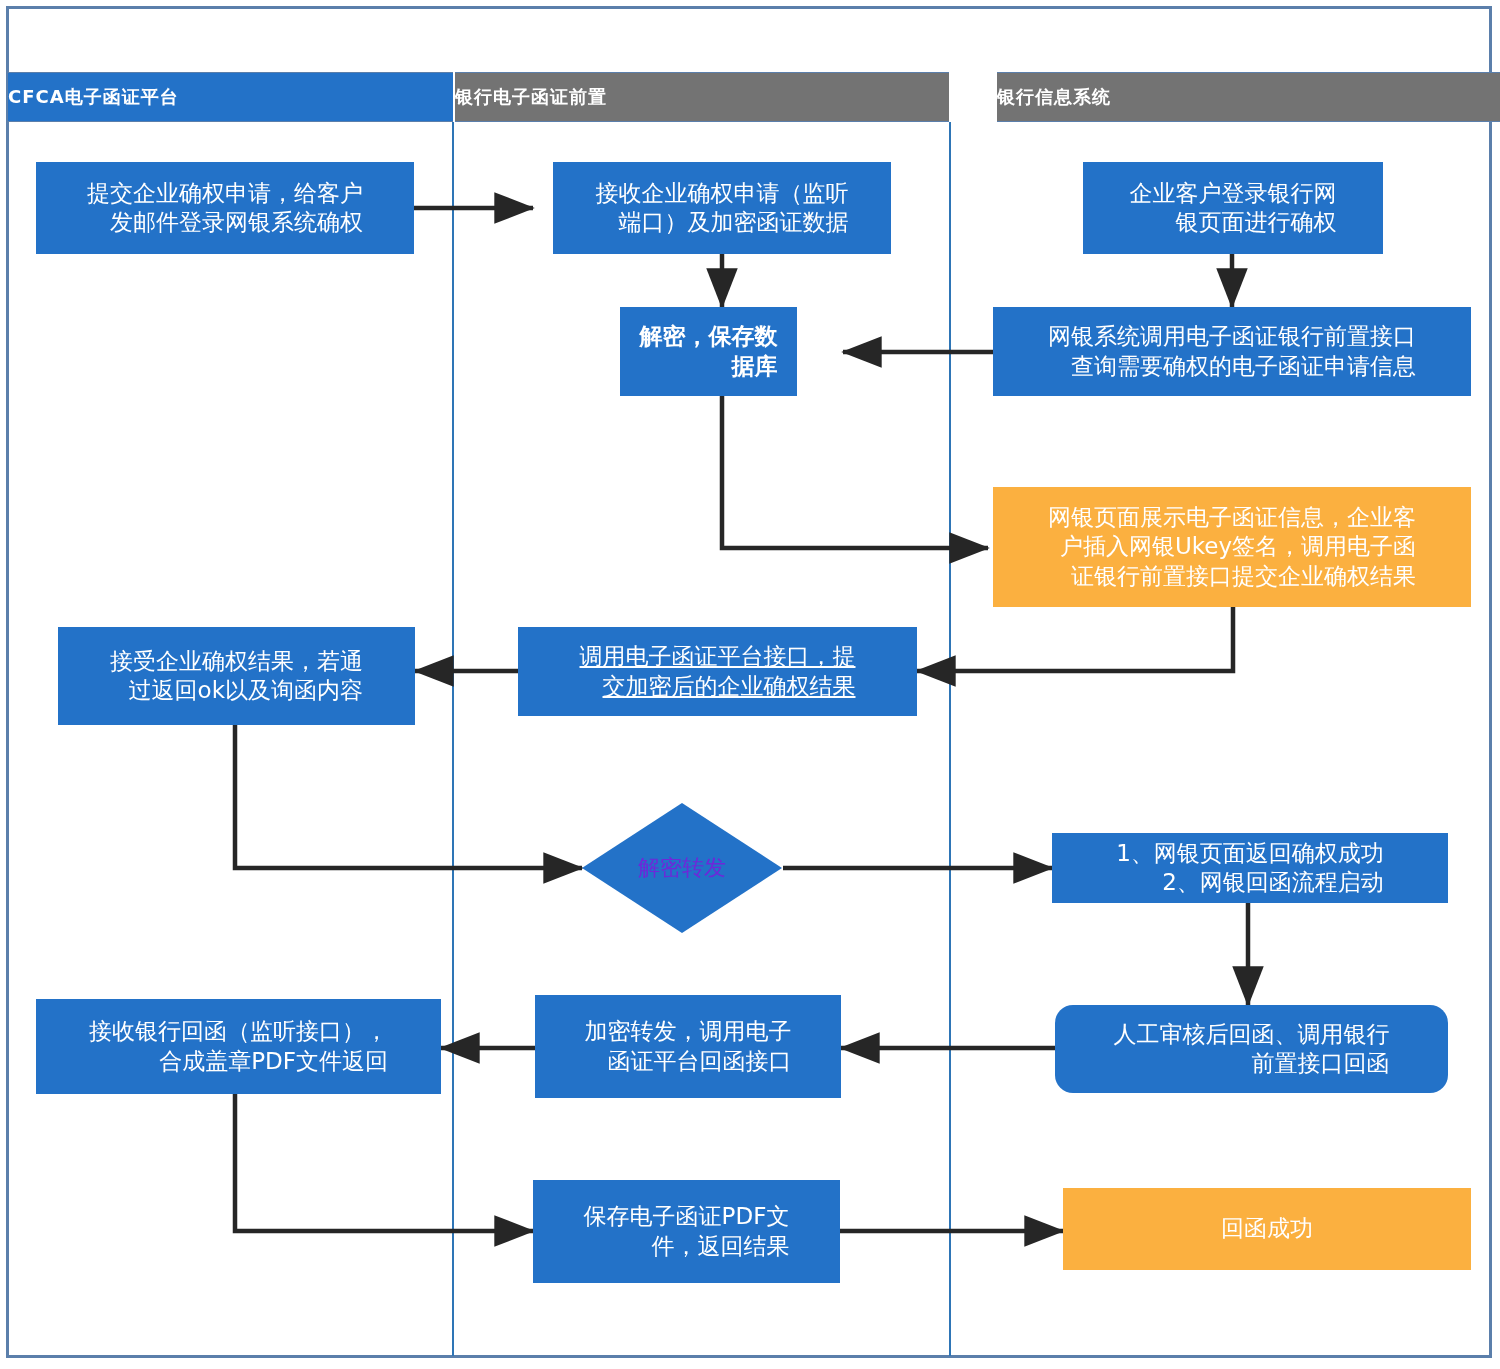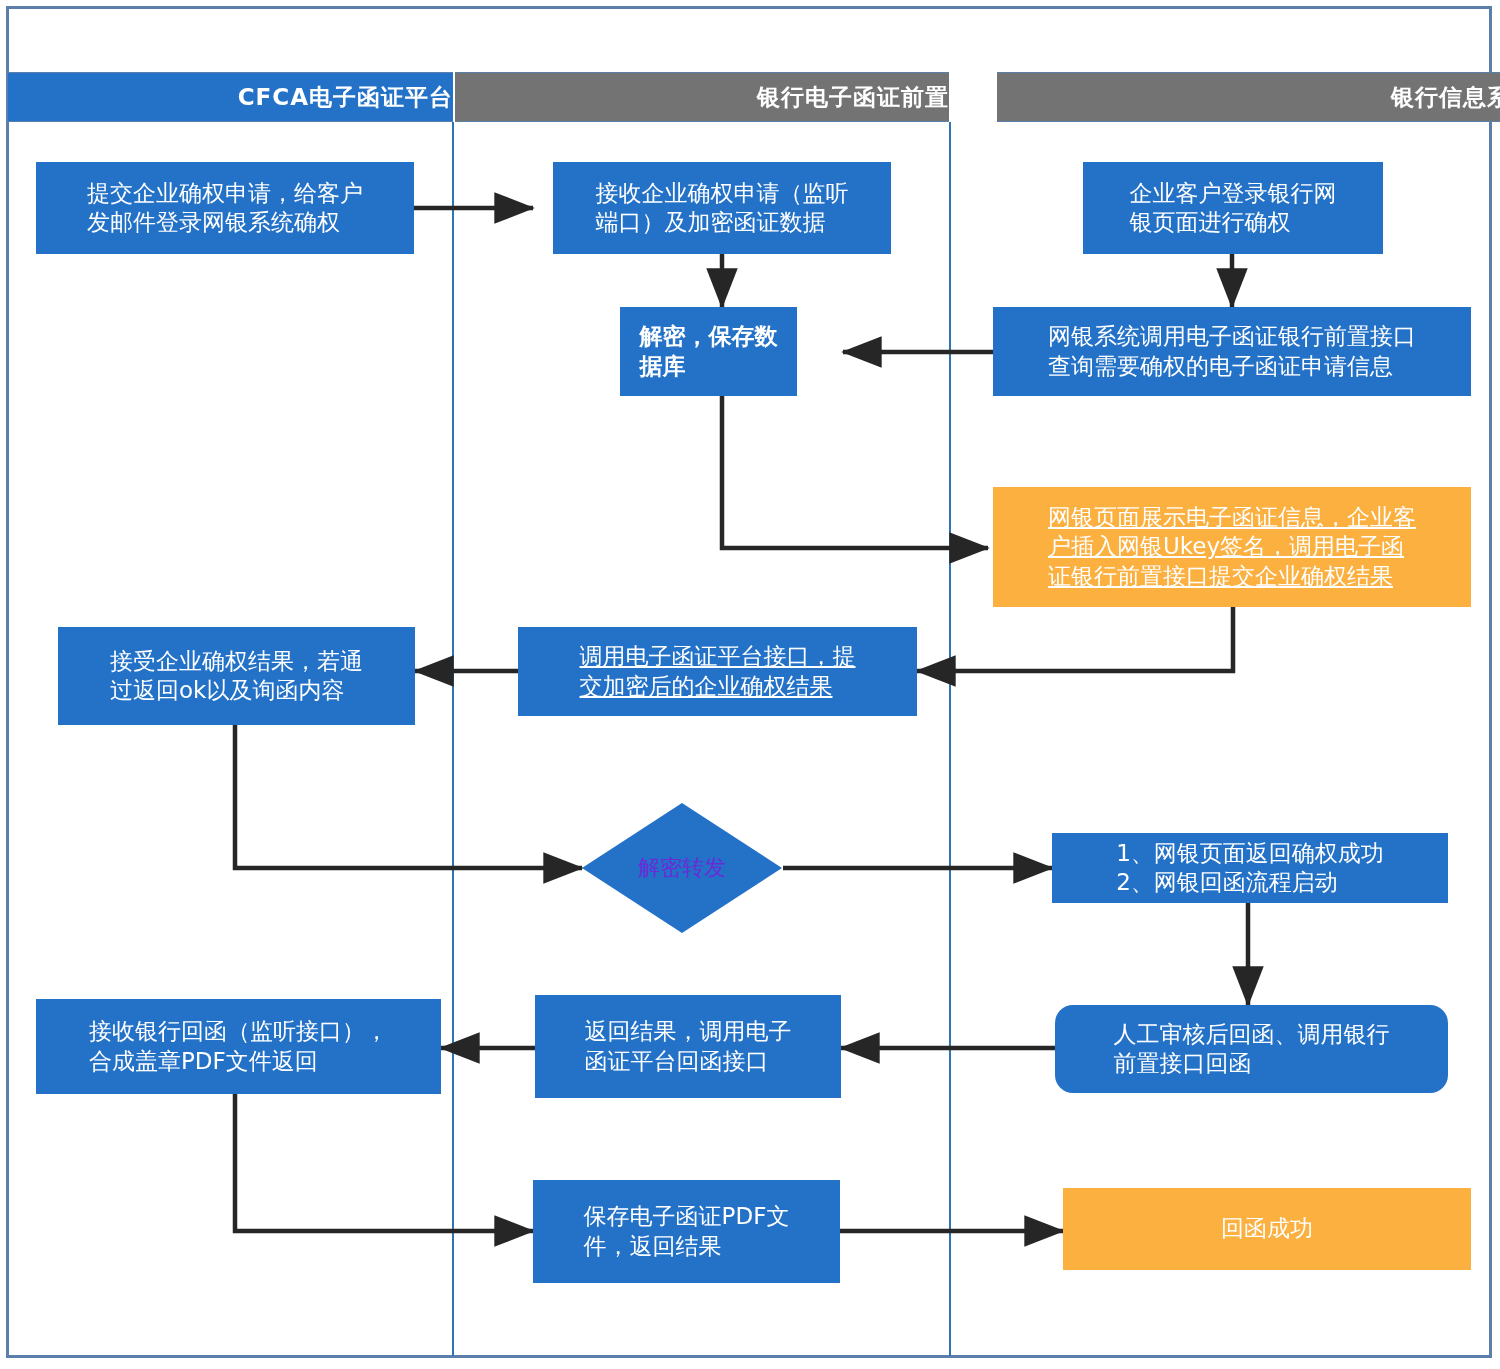--- a/index.html
+++ b/index.html
@@ -37,10 +37,10 @@
     box-sizing: border-box;
     display: flex;
     align-items: center;
-    justify-content: flex-end;
+    justify-content: flex-start;
     color: #ffffff;
     font-weight: bold;
-    font-size: 23px;
+    font-size: 18px;
     letter-spacing: 1px;
     border-top: 1px solid #5b7fab;
     border-bottom: 1px solid #5b7fab;

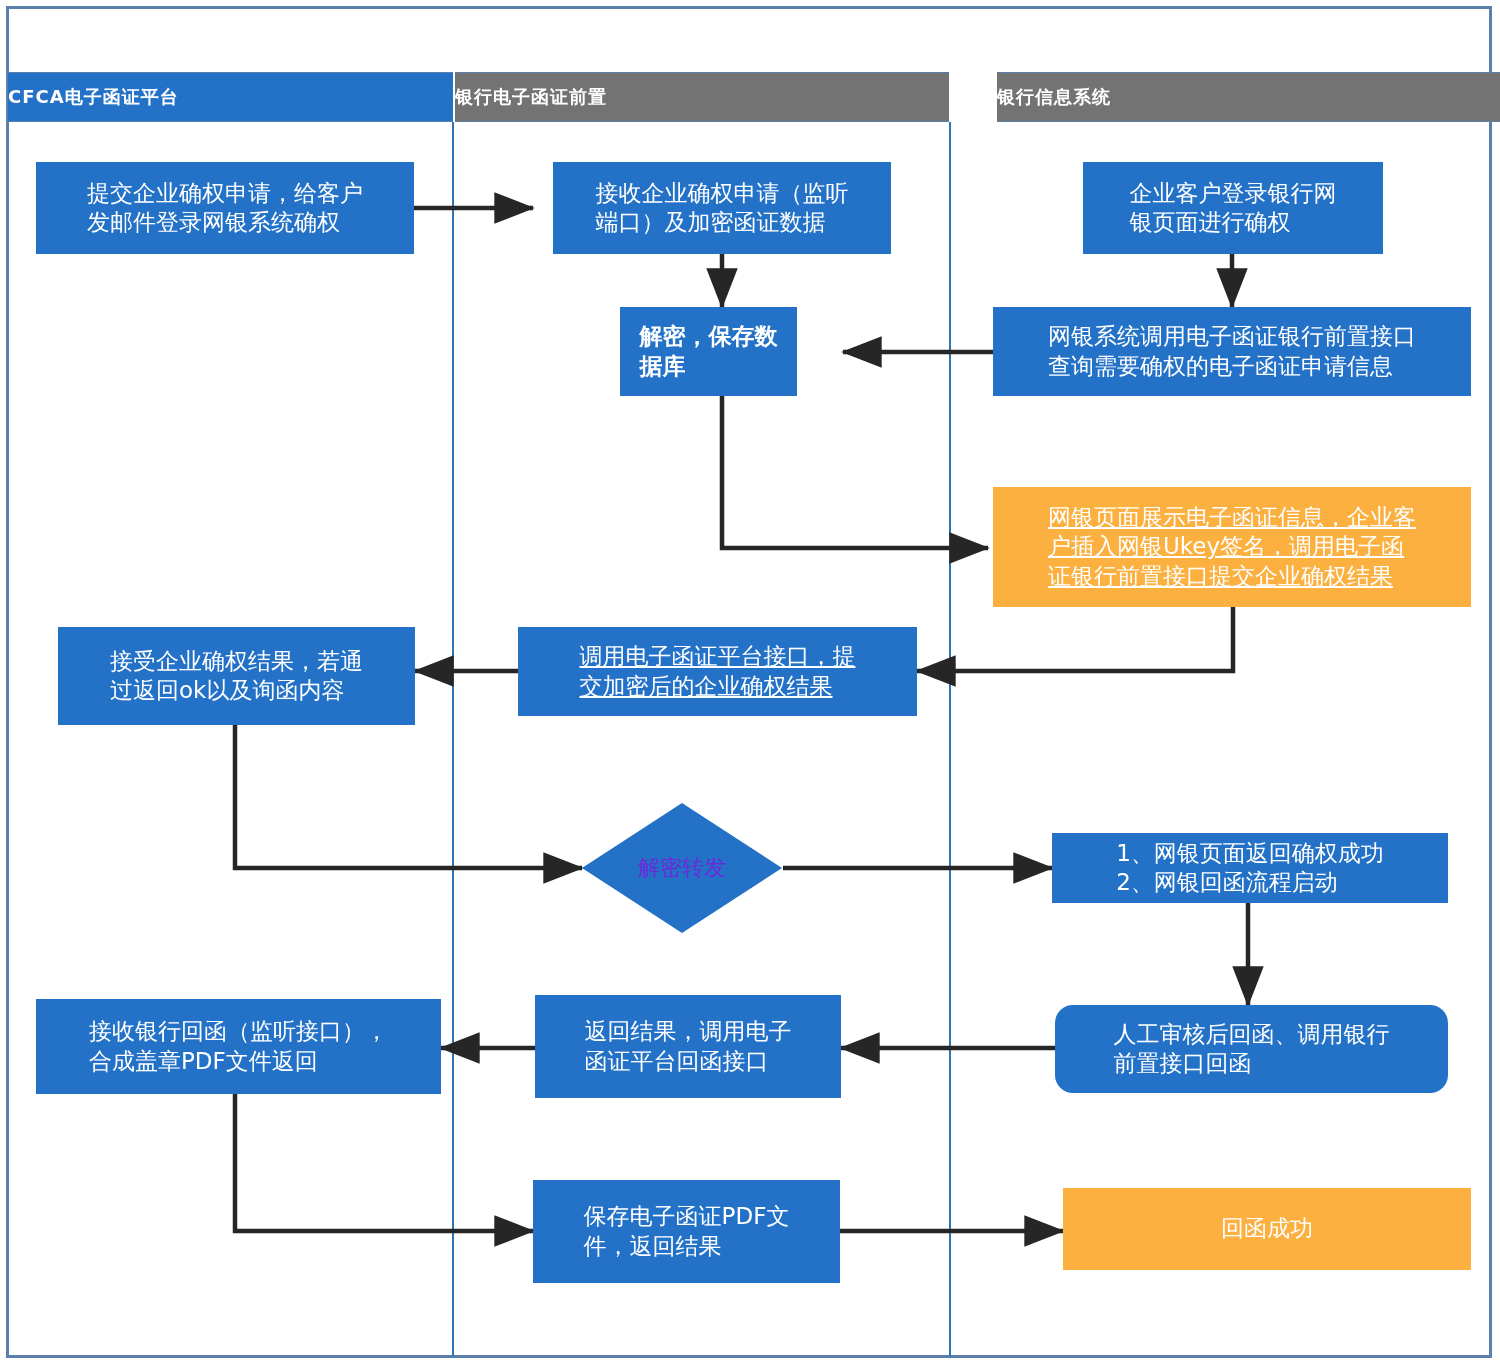--- a/index.html
+++ b/index.html
@@ -62,7 +62,7 @@
     display: flex;
     align-items: center;
     justify-content: center;
-    text-align: left;
+    text-align: right;
     color: #ffffff;
     font-size: 23px;
     line-height: 1.28;

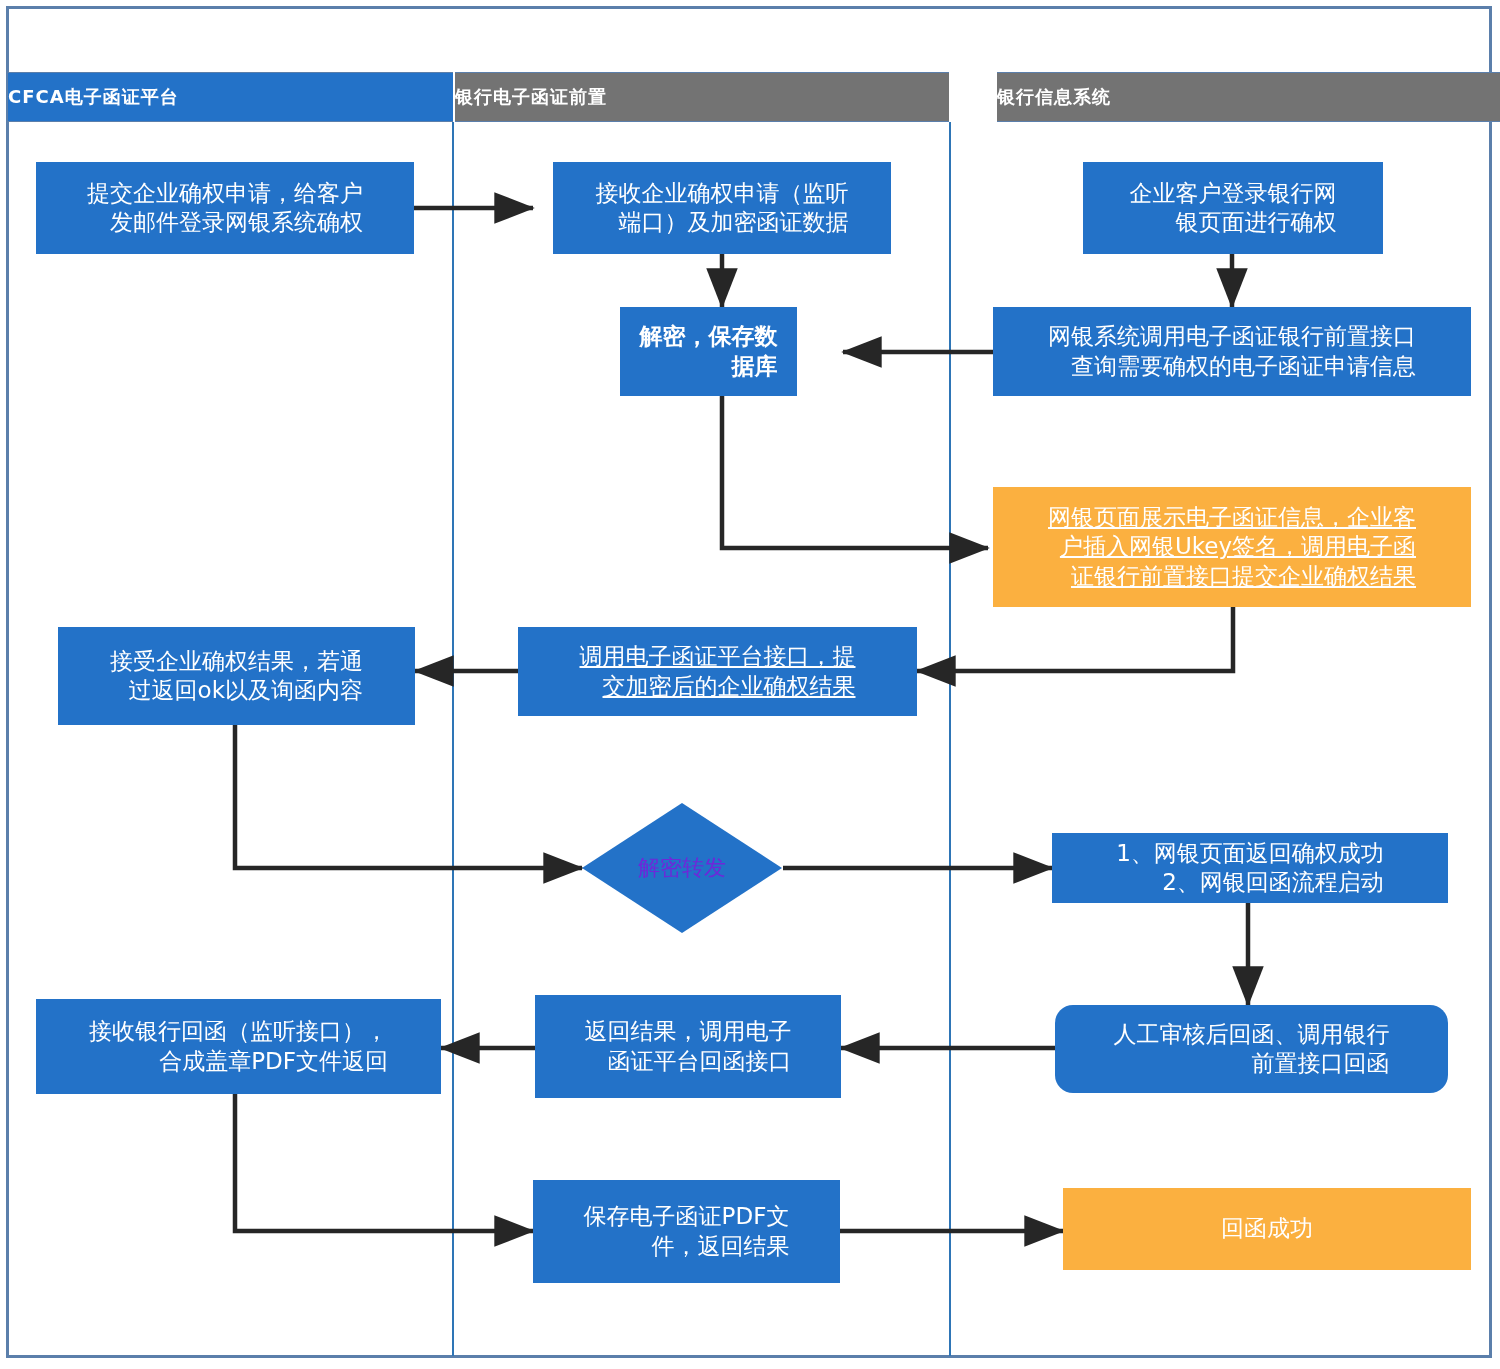--- a/index.html
+++ b/index.html
@@ -178,7 +178,7 @@
   <div class="node blue" style="left:993px; top:307px; width:478px; height:89px;">网银系统调用电子函证银行前置接口
 查询需要确权的电子函证申请信息</div>
 
-  <div class="node orange" style="left:993px; top:487px; width:478px; height:120px;text-decoration:underline;">网银页面展示电子函证信息，企业客
+  <div class="node orange" style="left:993px; top:487px; width:478px; height:120px;">网银页面展示电子函证信息，企业客
 户插入网银Ukey签名，调用电子函
 证银行前置接口提交企业确权结果</div>
 

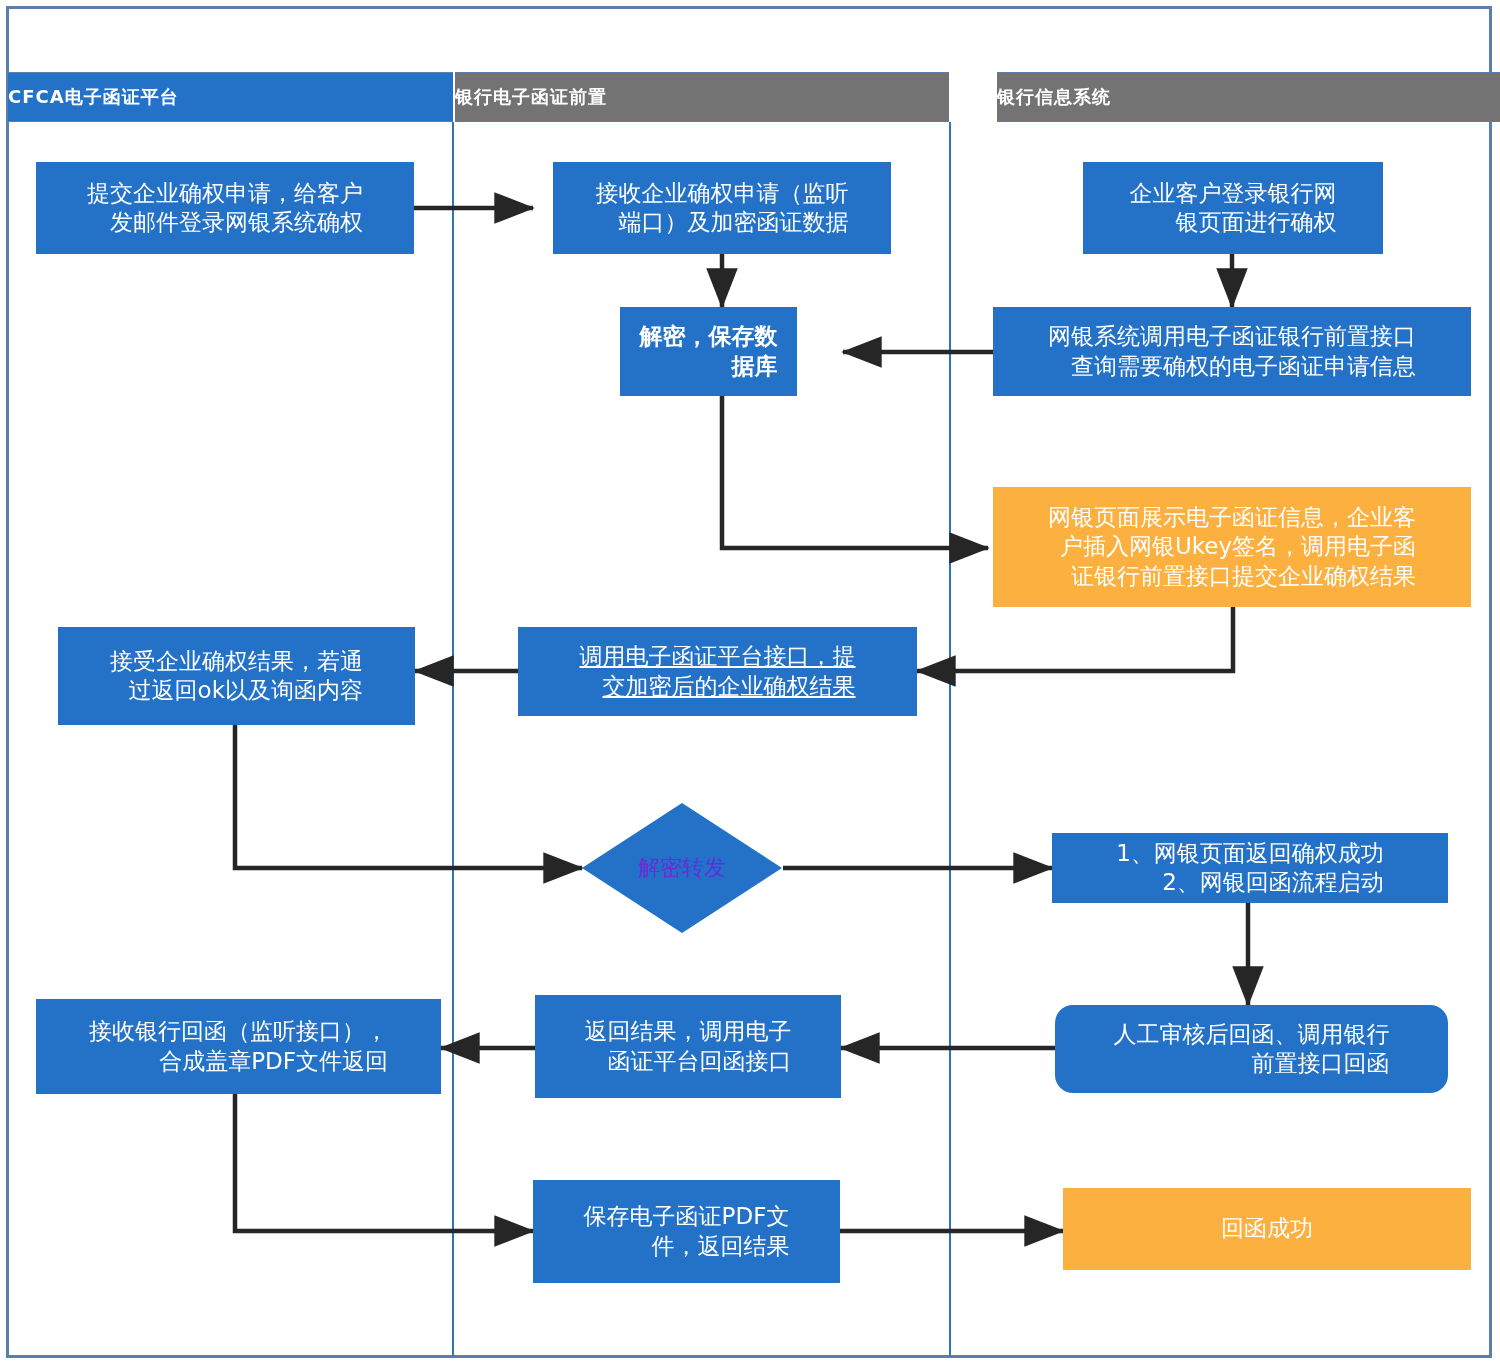--- a/index.html
+++ b/index.html
@@ -201,7 +201,7 @@
   <div class="node blue" style="left:1055px; top:1005px; width:393px; height:88px;border-radius:18px;">人工审核后回函、调用银行
 前置接口回函</div>
 
-  <div class="node blue" style="left:535px; top:995px; width:306px; height:103px;">返回结果，调用电子
+  <div class="node blue" style="left:535px; top:995px; width:306px; height:103px;">加密转发，调用电子
 函证平台回函接口</div>
 
   <div class="node blue" style="left:36px; top:999px; width:405px; height:95px;">接收银行回函（监听接口），

